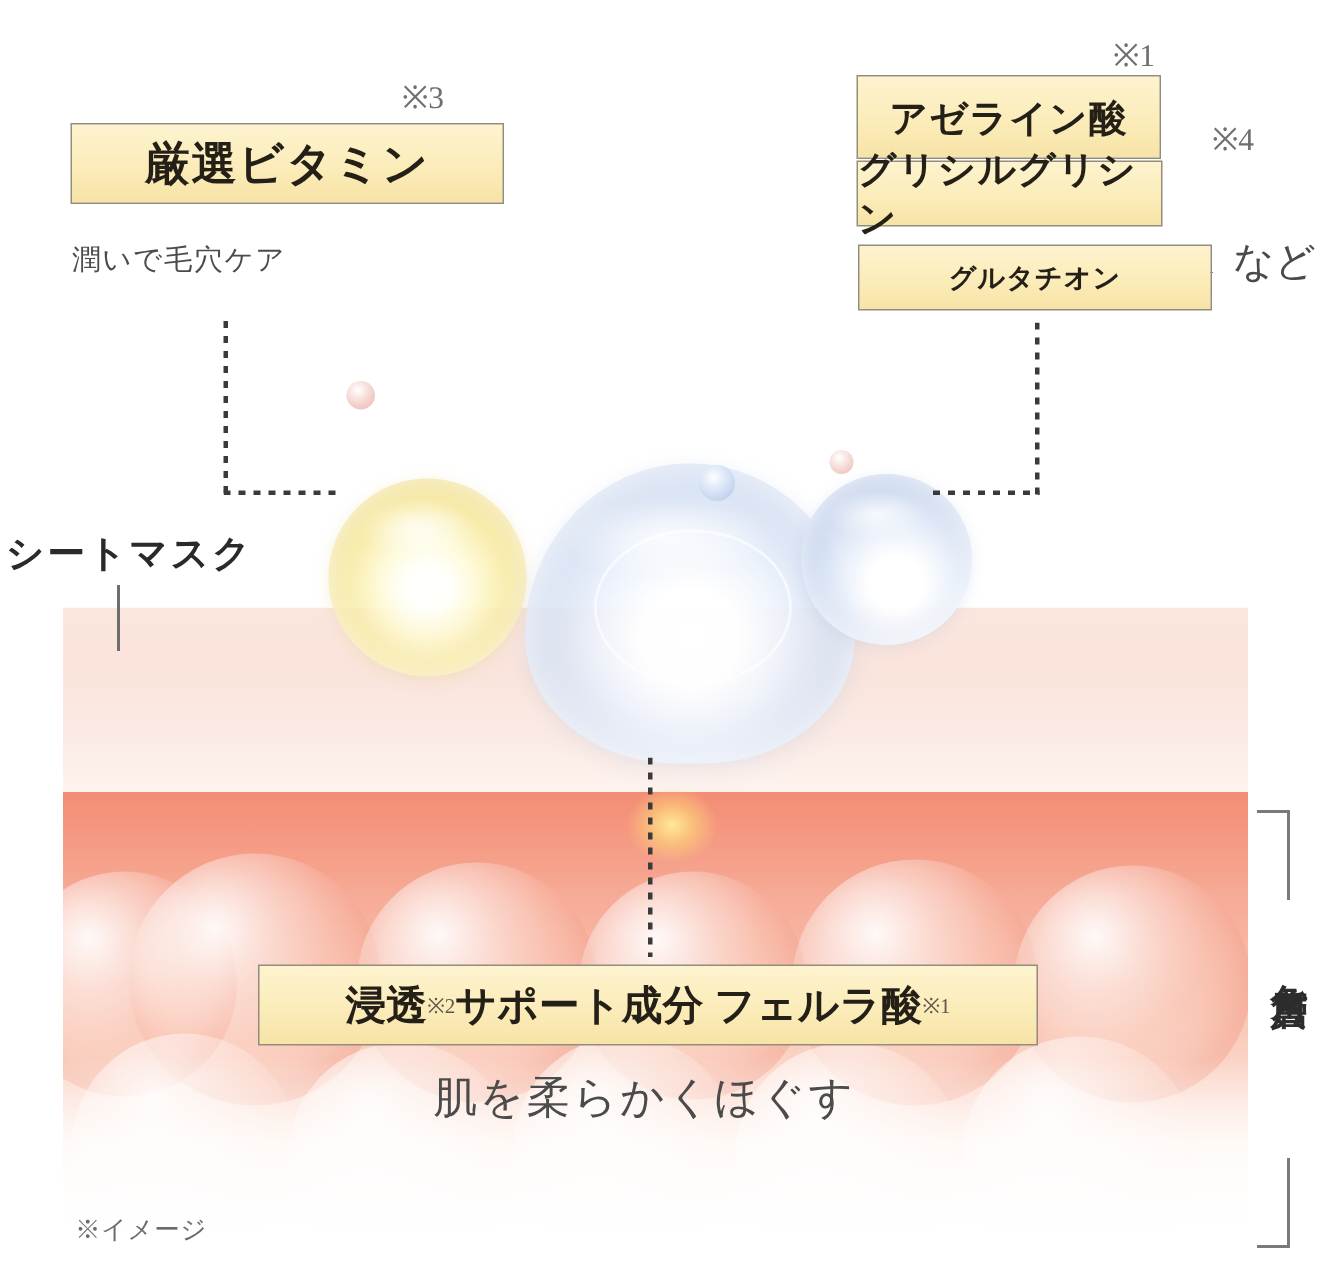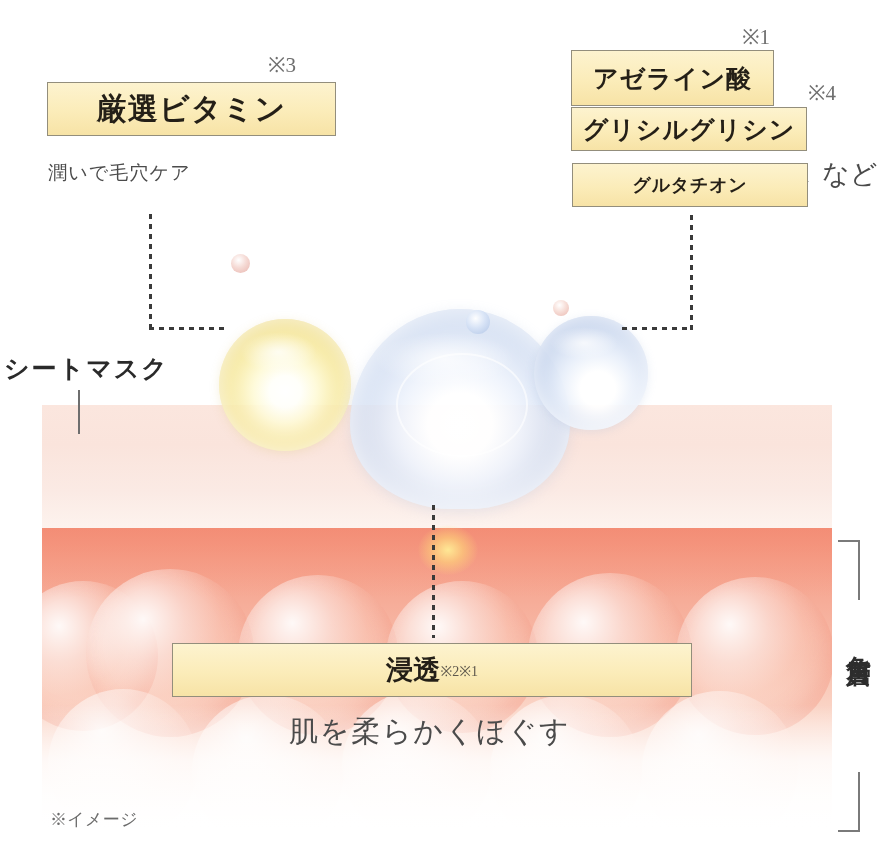--- a/index.html
+++ b/index.html
@@ -130,7 +130,7 @@
   }
   #box-vitamin{left:11px;top:82px;width:289px;height:54px;font-size:30px;margin-left:36px;}
   #box-azelaic{left:571px;top:50px;width:203px;height:56px;font-size:25px;}
-  #box-glycyl{left:571px;top:107px;width:236px;height:44px;font-size:25px;}
+  #box-glycyl{left:571px;top:107px;width:204px;height:44px;font-size:25px;}
   #box-glutathione{left:572px;top:163px;width:236px;height:44px;font-size:18px;}
   #box-ferulic{
     left:172px;top:643px;width:520px;height:54px;font-size:27px;

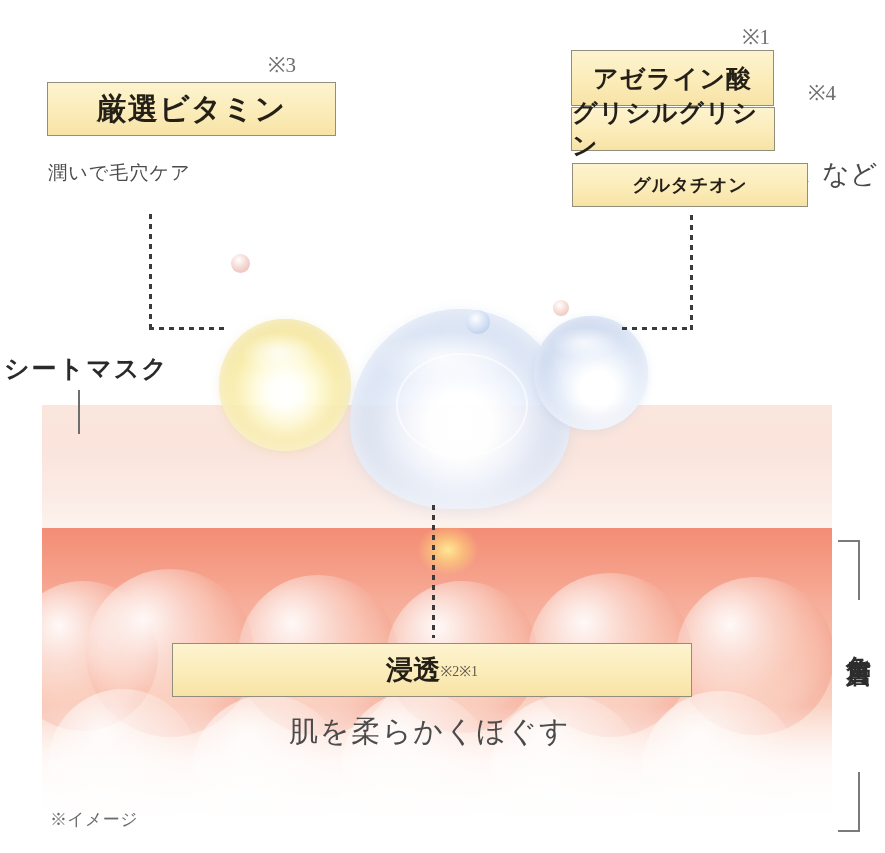--- a/index.html
+++ b/index.html
@@ -273,6 +273,7 @@
   <div class="tagbox" id="box-ferulic">
     <span>浸透</span>
       <span class="sup">※2</span>
+      <span>サポート成分 フェルラ酸</span>
       <span class="sup">※1</span>
   </div>
   <div class="caption" id="cap-soft">肌を柔らかくほぐす</div>

